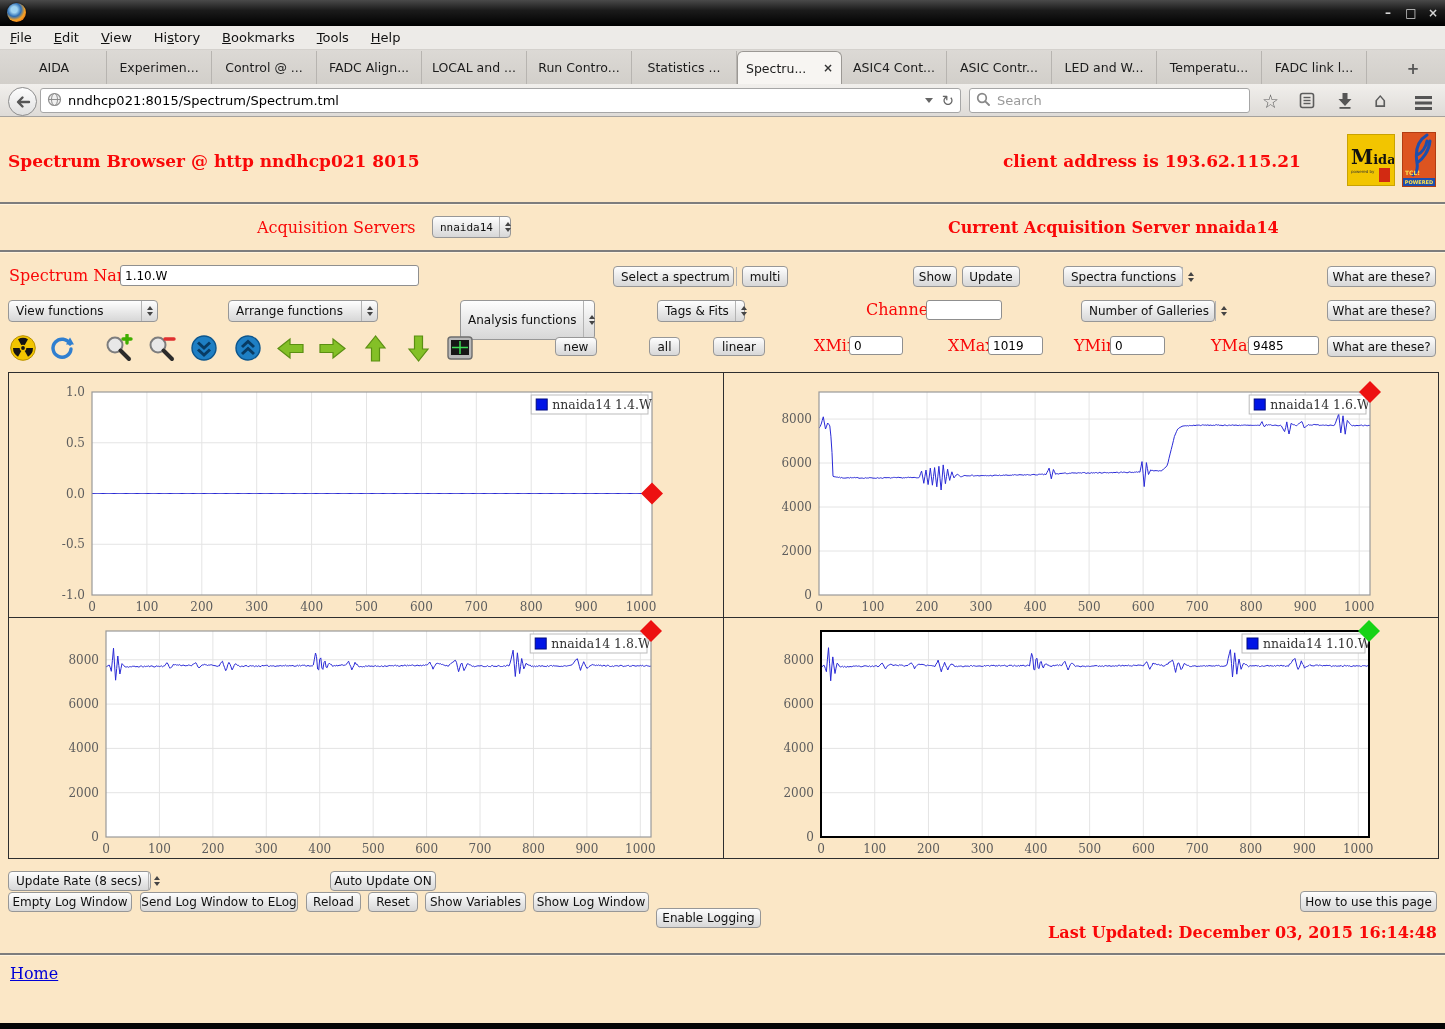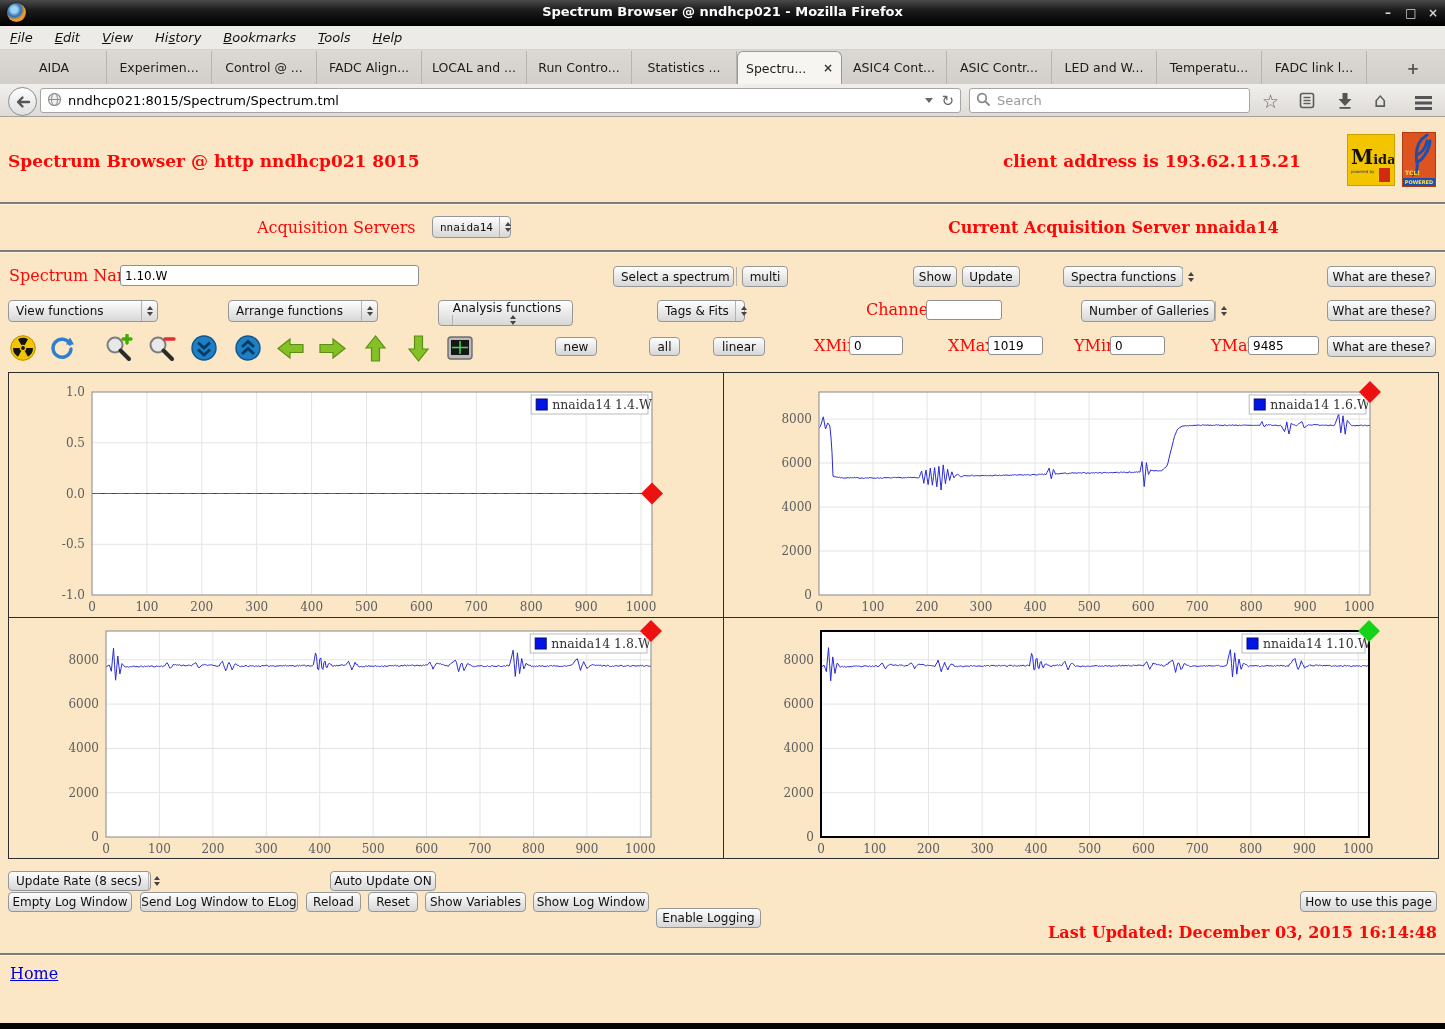--- a/index.html
+++ b/index.html
@@ -95,7 +95,6 @@
 
 <div class="abs" id="titlebar">
   <div class="abs" id="ff-orb"></div>
-  <div class="abs" id="win-title">Spectrum Browser @ nndhcp021 - Mozilla Firefox</div>
   <div class="abs winbtn" style="left:1379px;">–</div>
   <div class="abs winbtn" style="left:1402px;">□</div>
   <div class="abs winbtn" style="left:1424px;">×</div>

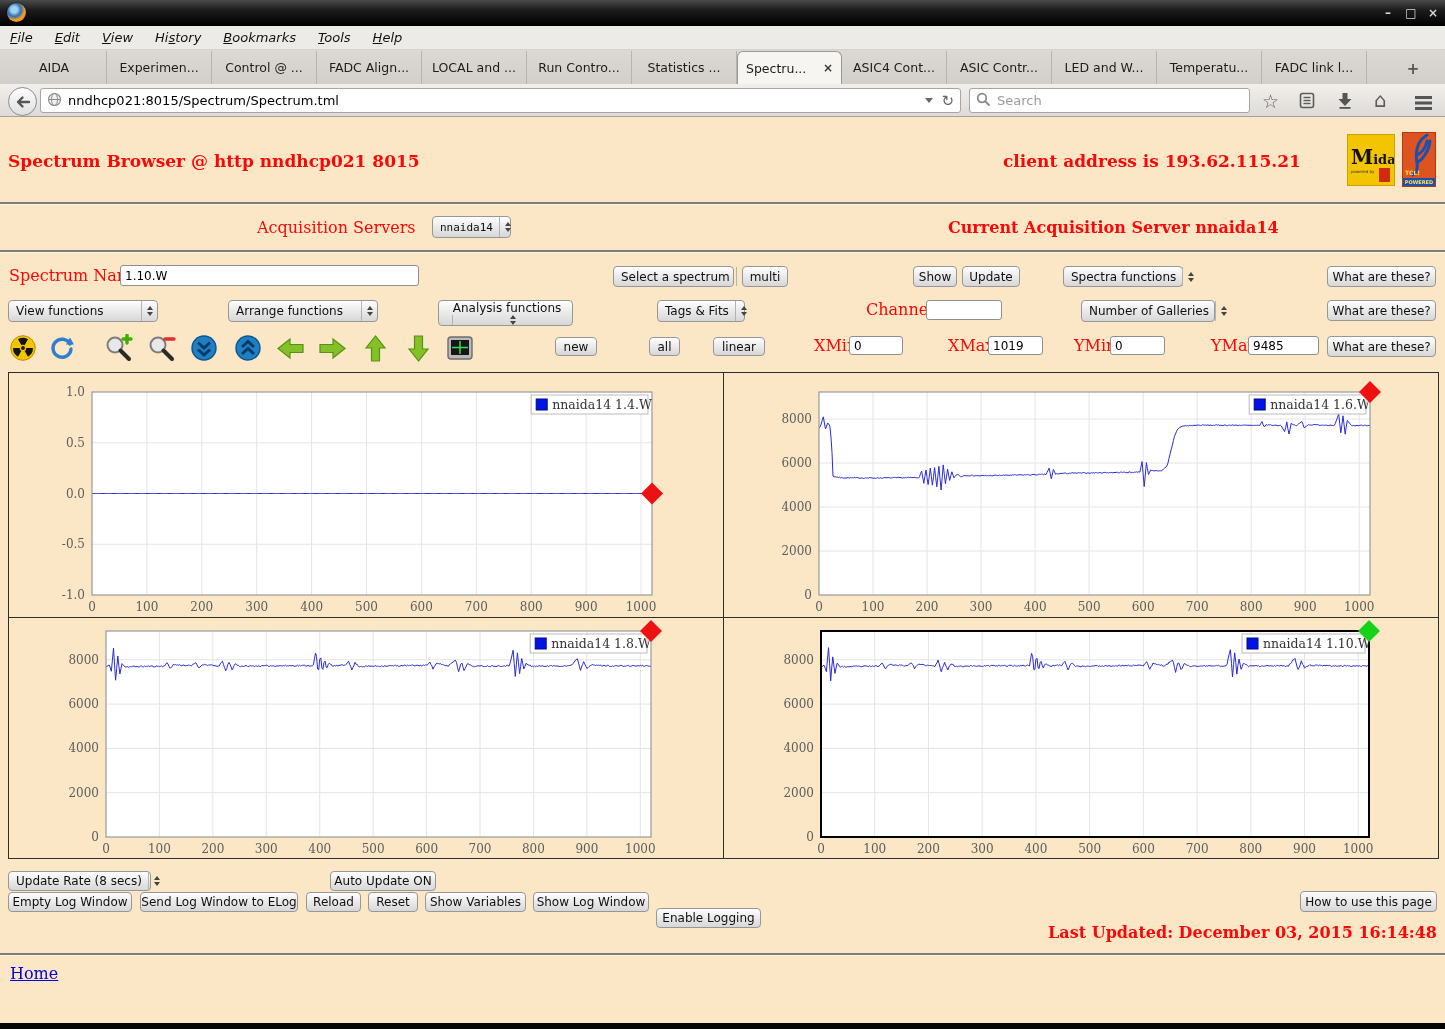--- a/index.html
+++ b/index.html
@@ -18,7 +18,7 @@
   #menubar{left:0;top:26px;width:1445px;height:24px;background:#edebe8;
     border-bottom:1px solid #d4d1cd;box-sizing:border-box;}
   #menu-items{display:flex;gap:22px;padding:4px 0 0 10px;font:13px "DejaVu Sans",sans-serif;color:#111;}
-  .menu-item{cursor:default;font-style:italic;}
+  .menu-item{cursor:default;}
   .accel{text-decoration:underline;}
   #tabbar{left:0;top:50px;width:1445px;height:34px;background:linear-gradient(#dcd9d5,#d2cfca);}
   #tabs{display:flex;height:34px;padding-left:2px;}

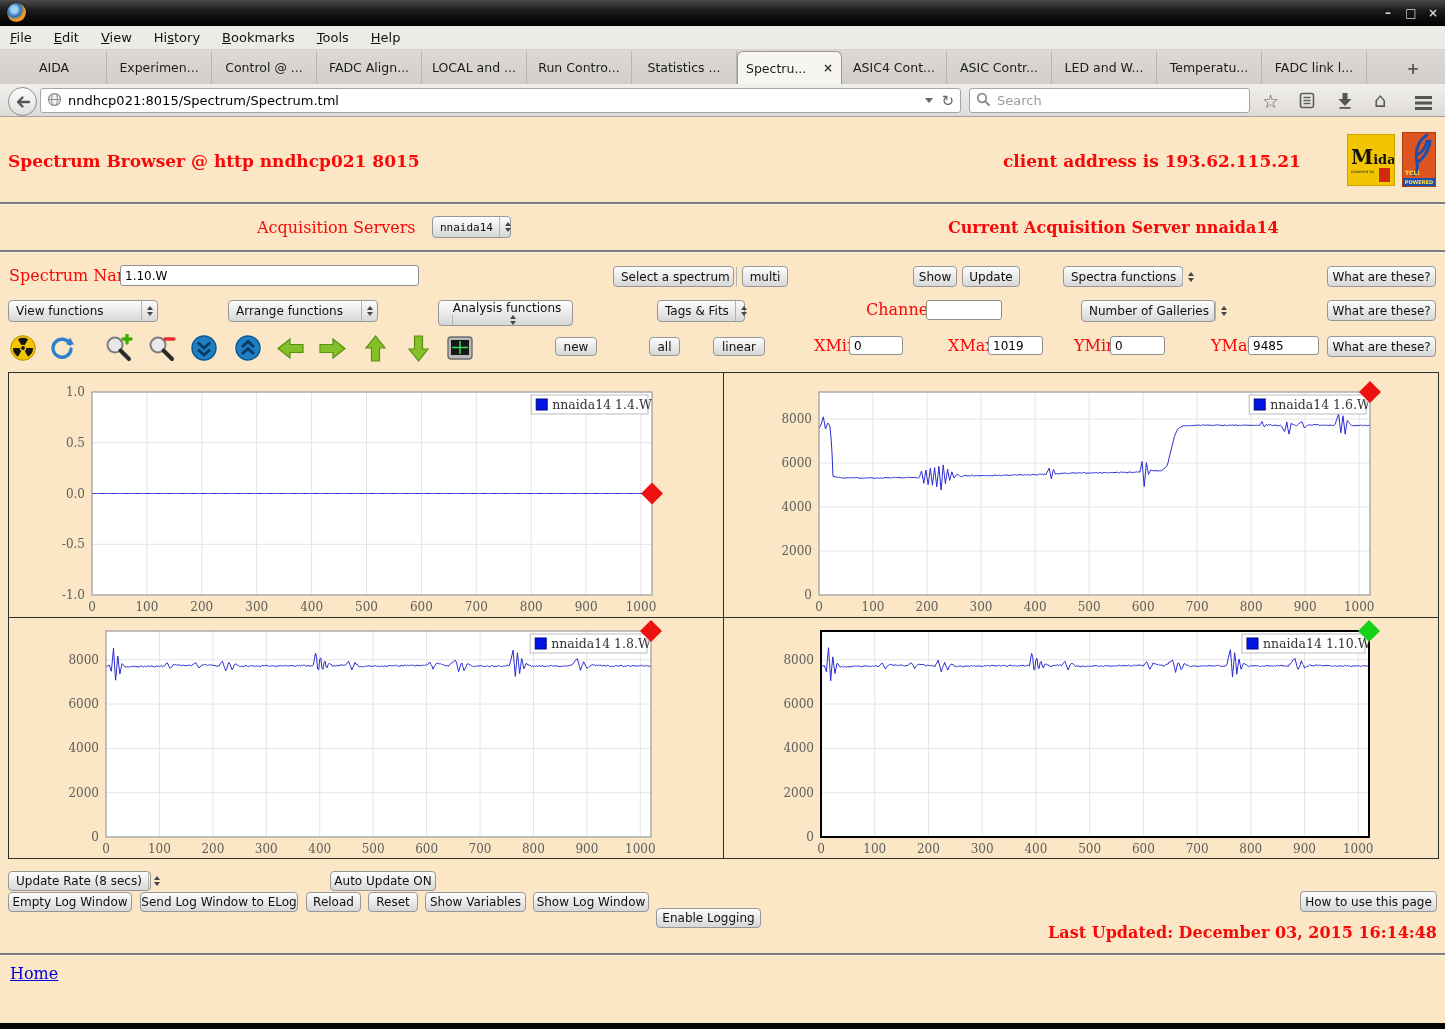--- a/index.html
+++ b/index.html
@@ -273,7 +273,7 @@
       <span class="tri-dn"></span>
     </span>
 </div>
-<div class="abs dd" style="left:438px;top:300px;width:135px;height:26px;flex-direction:column;">
+<div class="abs dd" style="left:460px;top:300px;width:135px;height:40px;">
   <span>Analysis functions</span>
     <span class="dd-arr">
       <span class="tri-up"></span>

